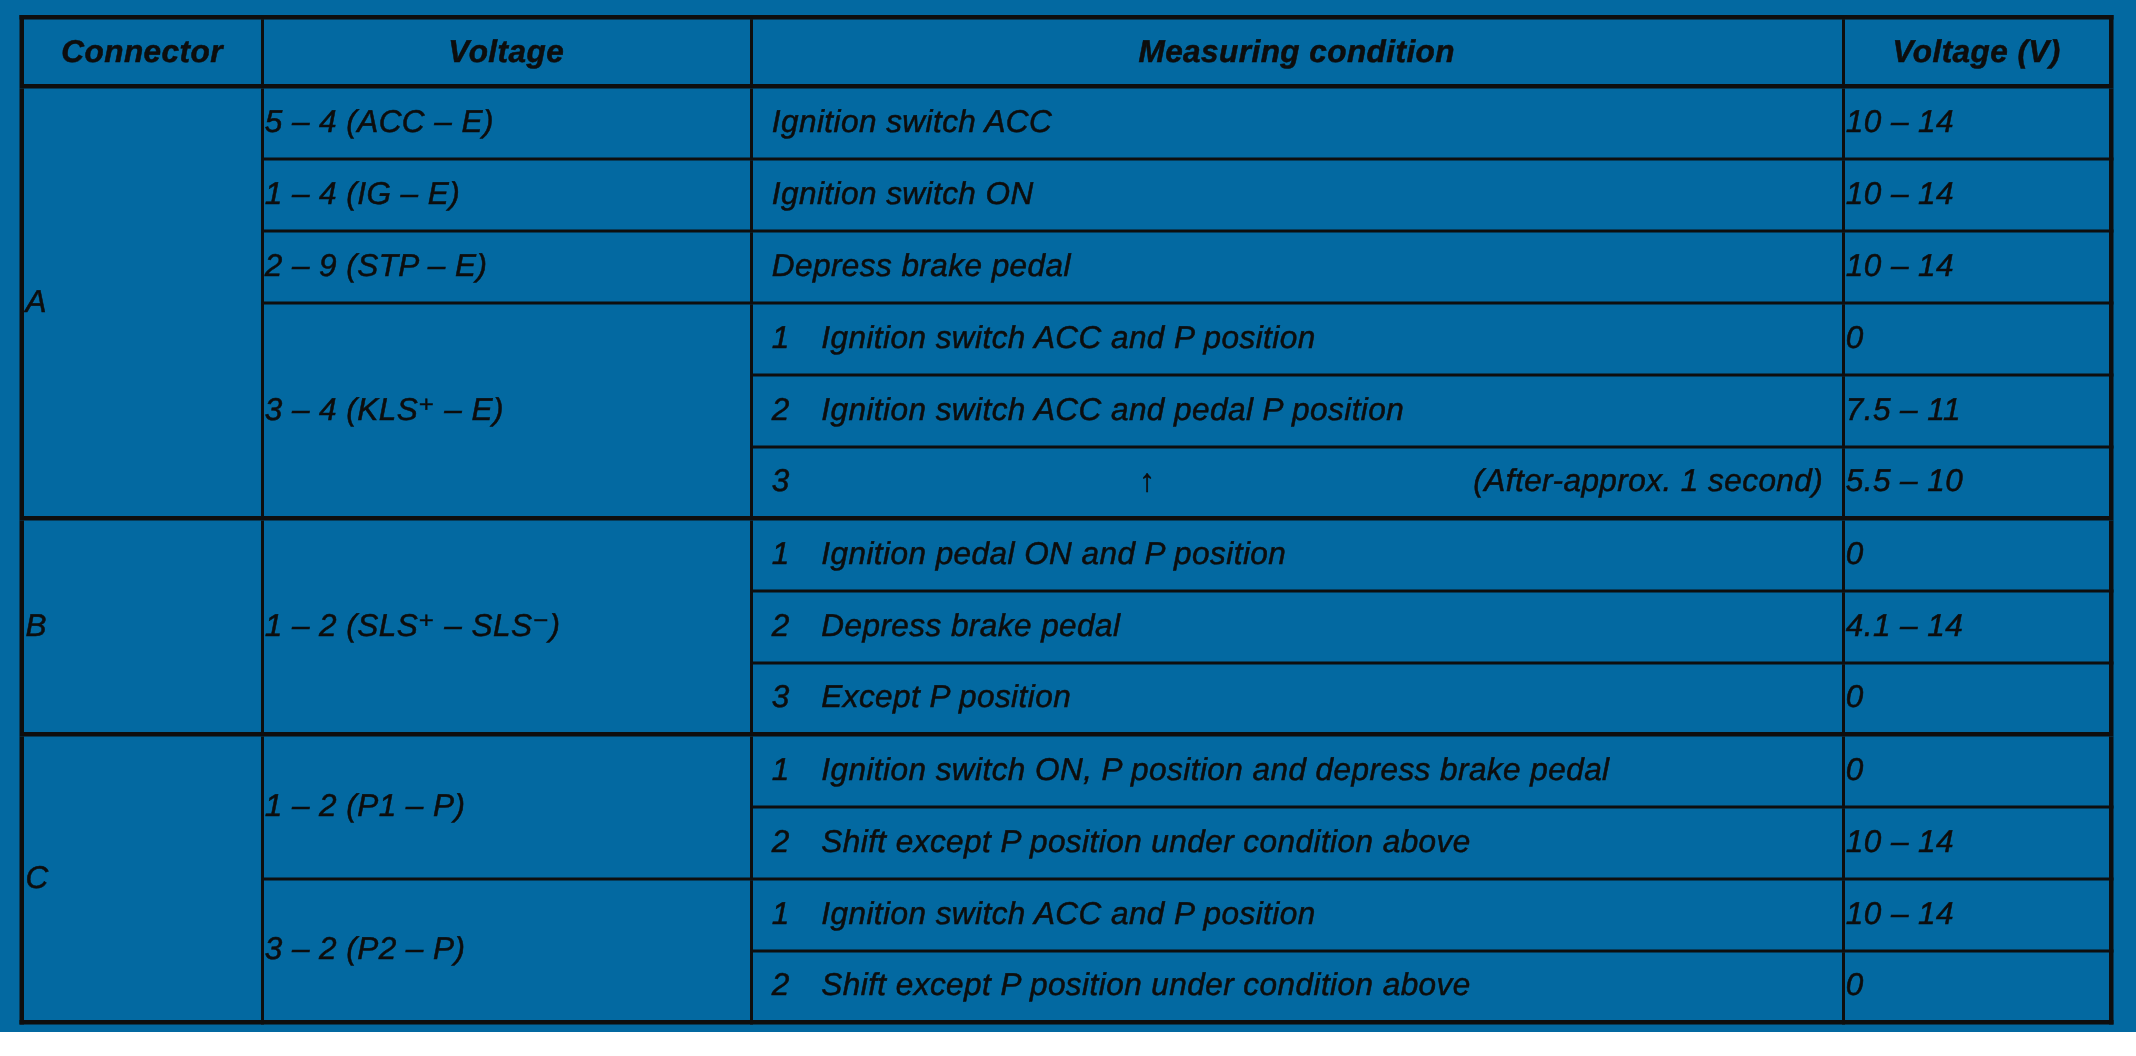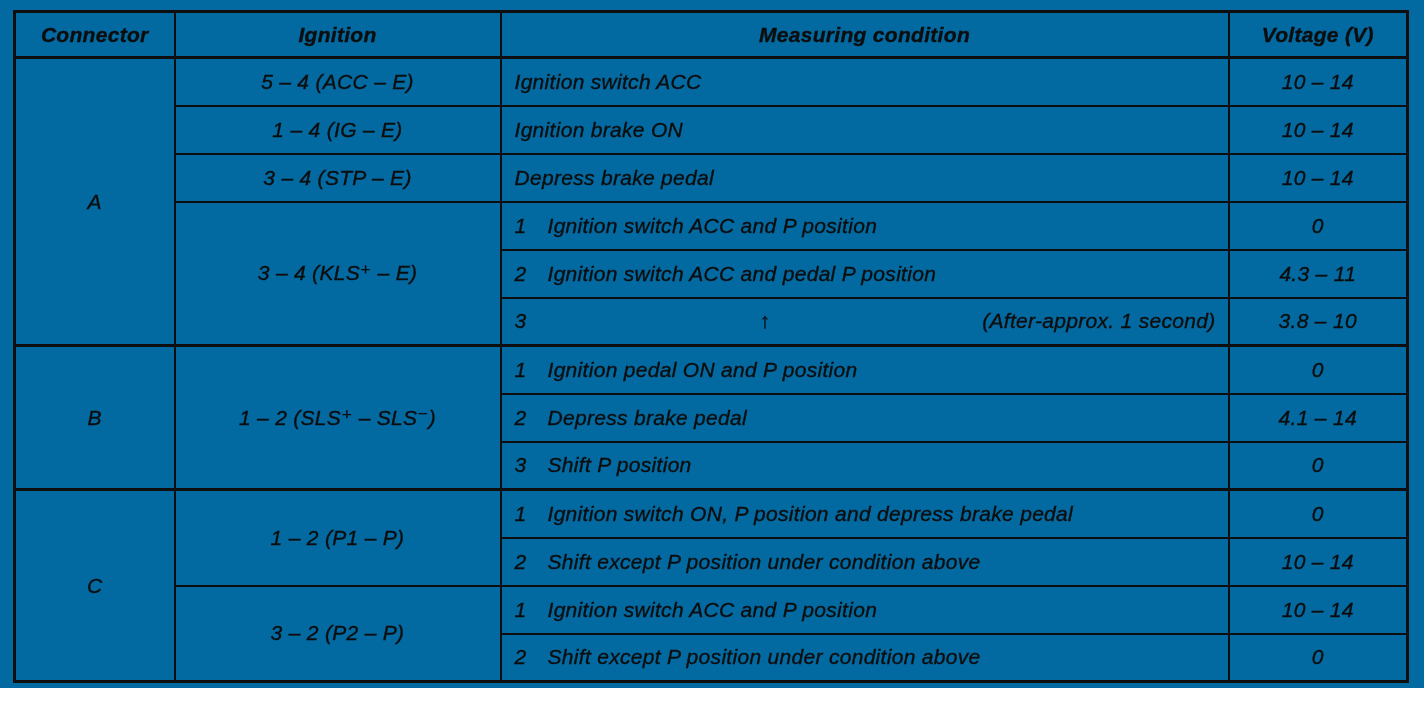--- a/index.html
+++ b/index.html
@@ -68,7 +68,7 @@
     <thead>
       <tr>
         <th>Connector</th>
-        <th>Ignition</th>
+        <th>Voltage</th>
         <th>Measuring condition</th>
         <th>Voltage (V)</th>
       </tr>

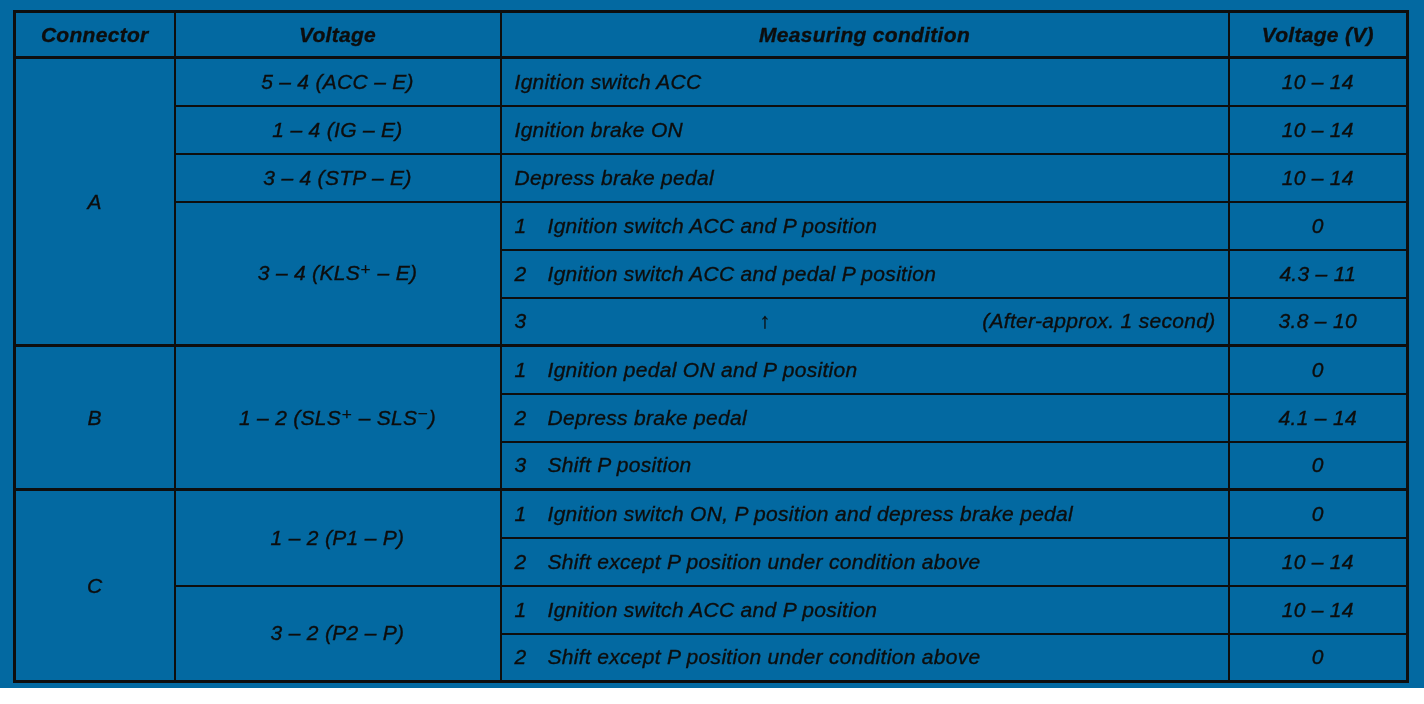--- a/index.html
+++ b/index.html
@@ -46,7 +46,7 @@
     text-align: center;
     border-bottom-width: 3px;
   }
-  td.conn, td.term, td.volt { text-align: center; }
+  td.conn, td.term, td.volt { }
   td.cond { padding: 0 12px 0 13px; text-align: left; }
   .cond-row { display: flex; align-items: center; width: 100%; }
   .cond-num { flex: 0 0 33px; }

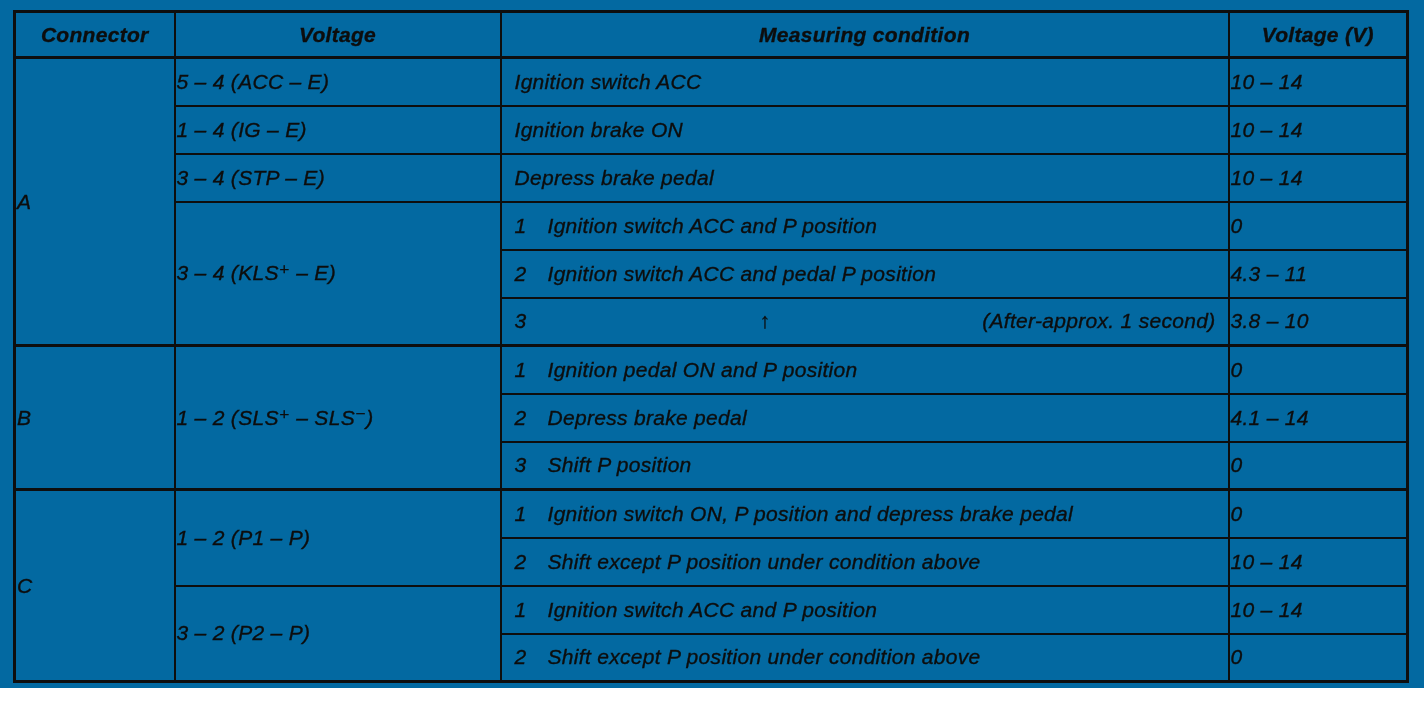--- a/index.html
+++ b/index.html
@@ -86,7 +86,7 @@
       <tr>
         <td class="term">1 – 4 (IG – E)</td>
         <td class="cond">
-          <span>Ignition brake ON</span>
+          <span>Ignition switch ON</span>
         </td>
         <td class="volt">10 – 14</td>
       </tr>

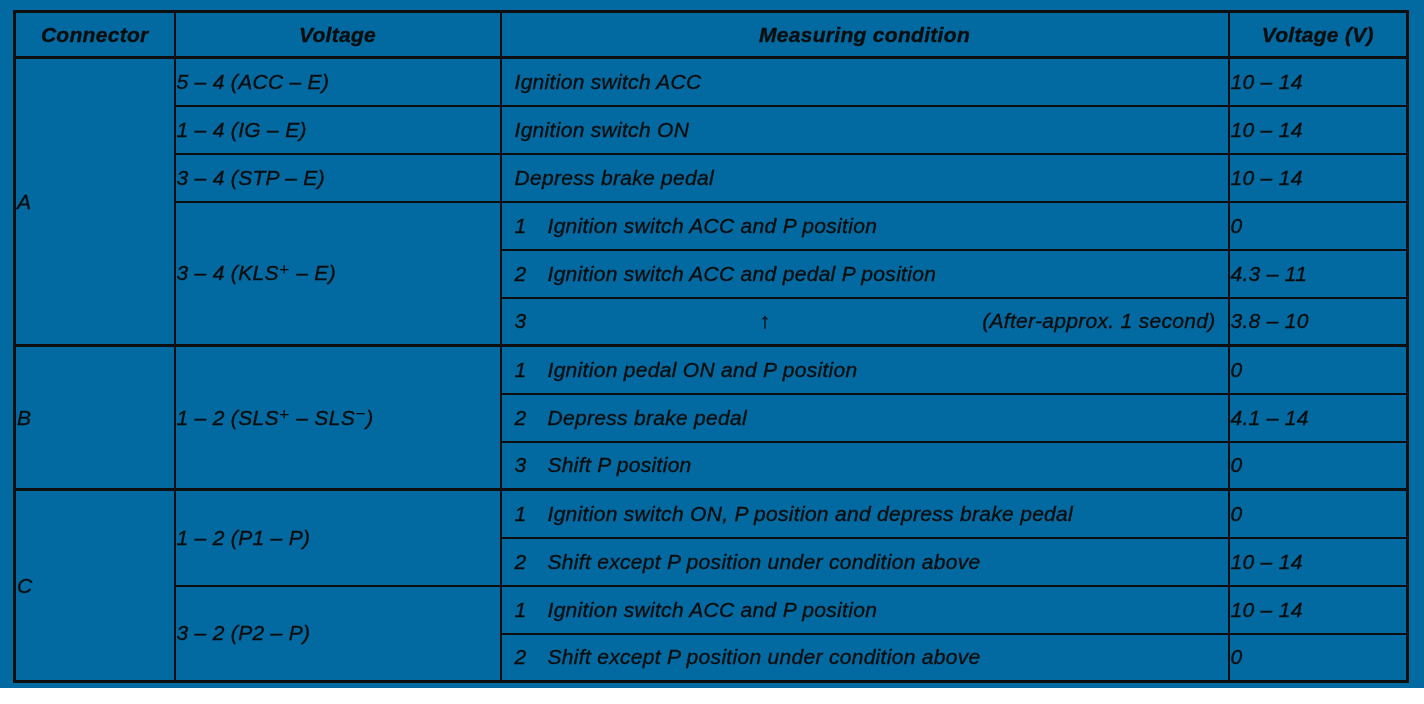--- a/index.html
+++ b/index.html
@@ -91,7 +91,7 @@
         <td class="volt">10 – 14</td>
       </tr>
       <tr>
-        <td class="term">3 – 4 (STP – E)</td>
+        <td class="term">2 – 9 (STP – E)</td>
         <td class="cond">
           <span>Depress brake pedal</span>
         </td>

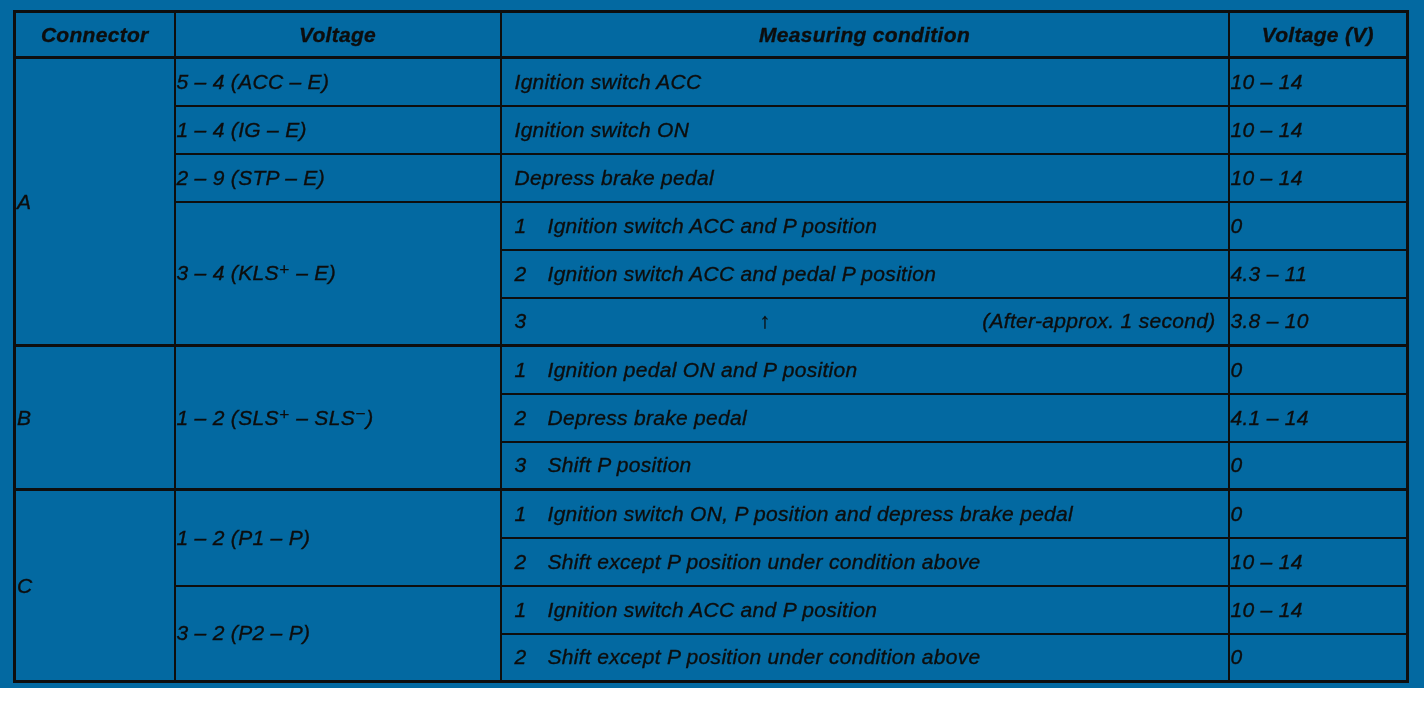--- a/index.html
+++ b/index.html
@@ -114,7 +114,7 @@
             <span>Ignition switch ACC and pedal P position</span>
           </div>
         </td>
-        <td class="volt">4.3 – 11</td>
+        <td class="volt">7.5 – 11</td>
       </tr>
       <tr>
         <td class="cond">

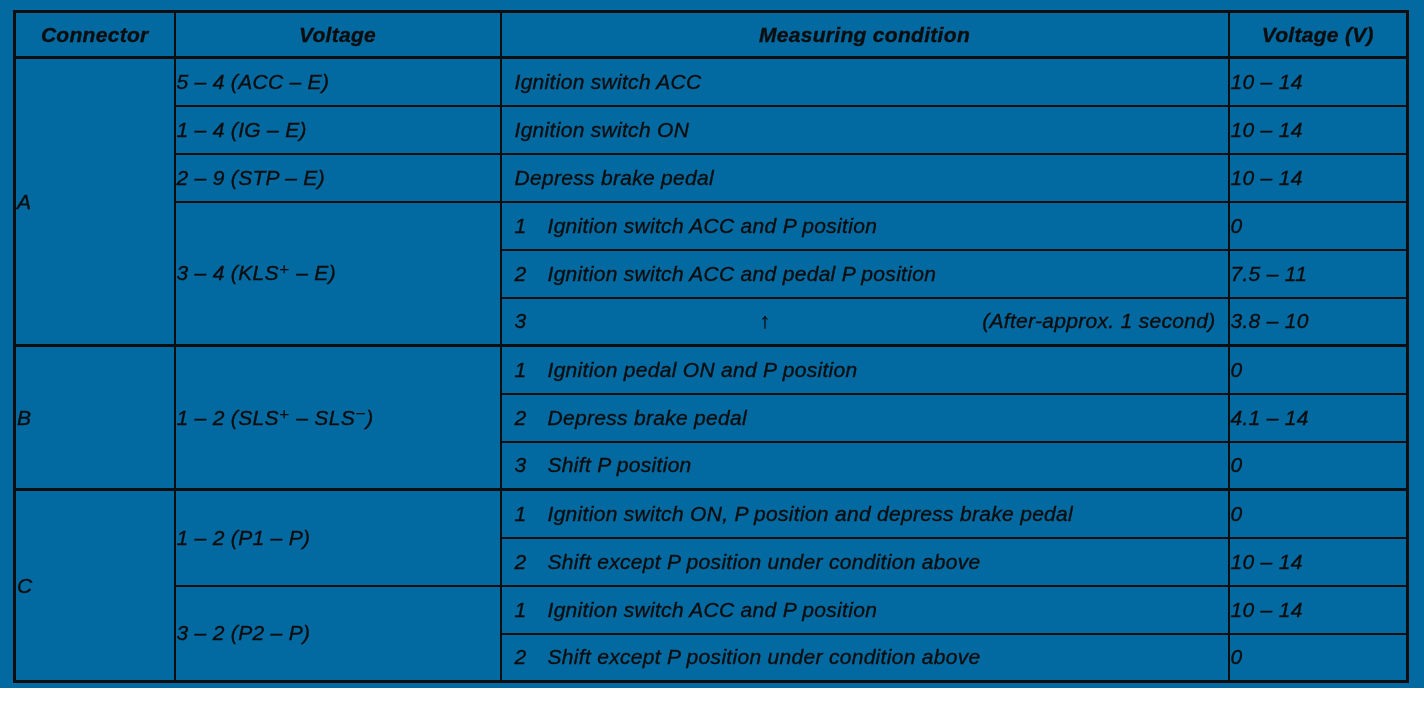--- a/index.html
+++ b/index.html
@@ -124,7 +124,7 @@
             <span class="cond-note">(After-approx. 1 second)</span>
           </div>
         </td>
-        <td class="volt">3.8 – 10</td>
+        <td class="volt">5.5 – 10</td>
       </tr>
 
       <tr class="section-start">

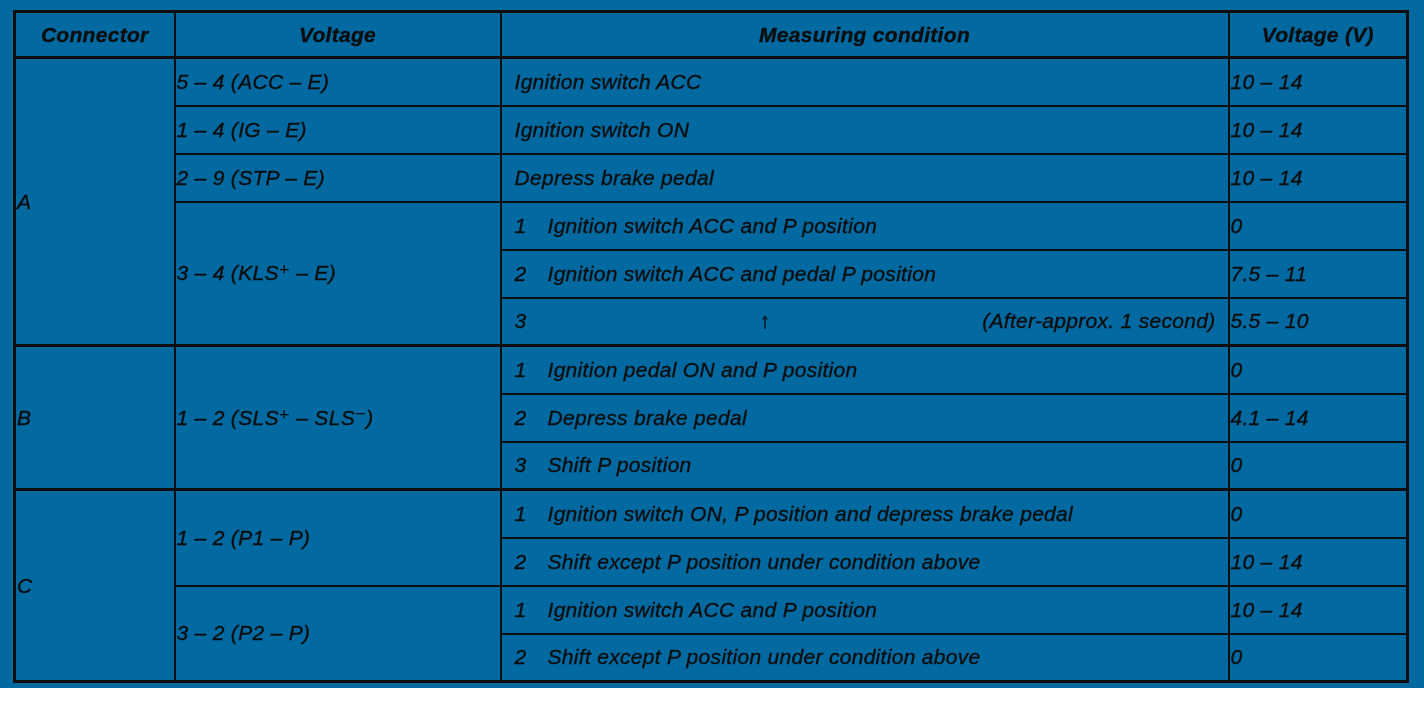--- a/index.html
+++ b/index.html
@@ -151,7 +151,7 @@
         <td class="cond">
           <div class="cond-row">
             <span class="cond-num">3</span>
-            <span>Shift P position</span>
+            <span>Except P position</span>
           </div>
         </td>
         <td class="volt">0</td>

